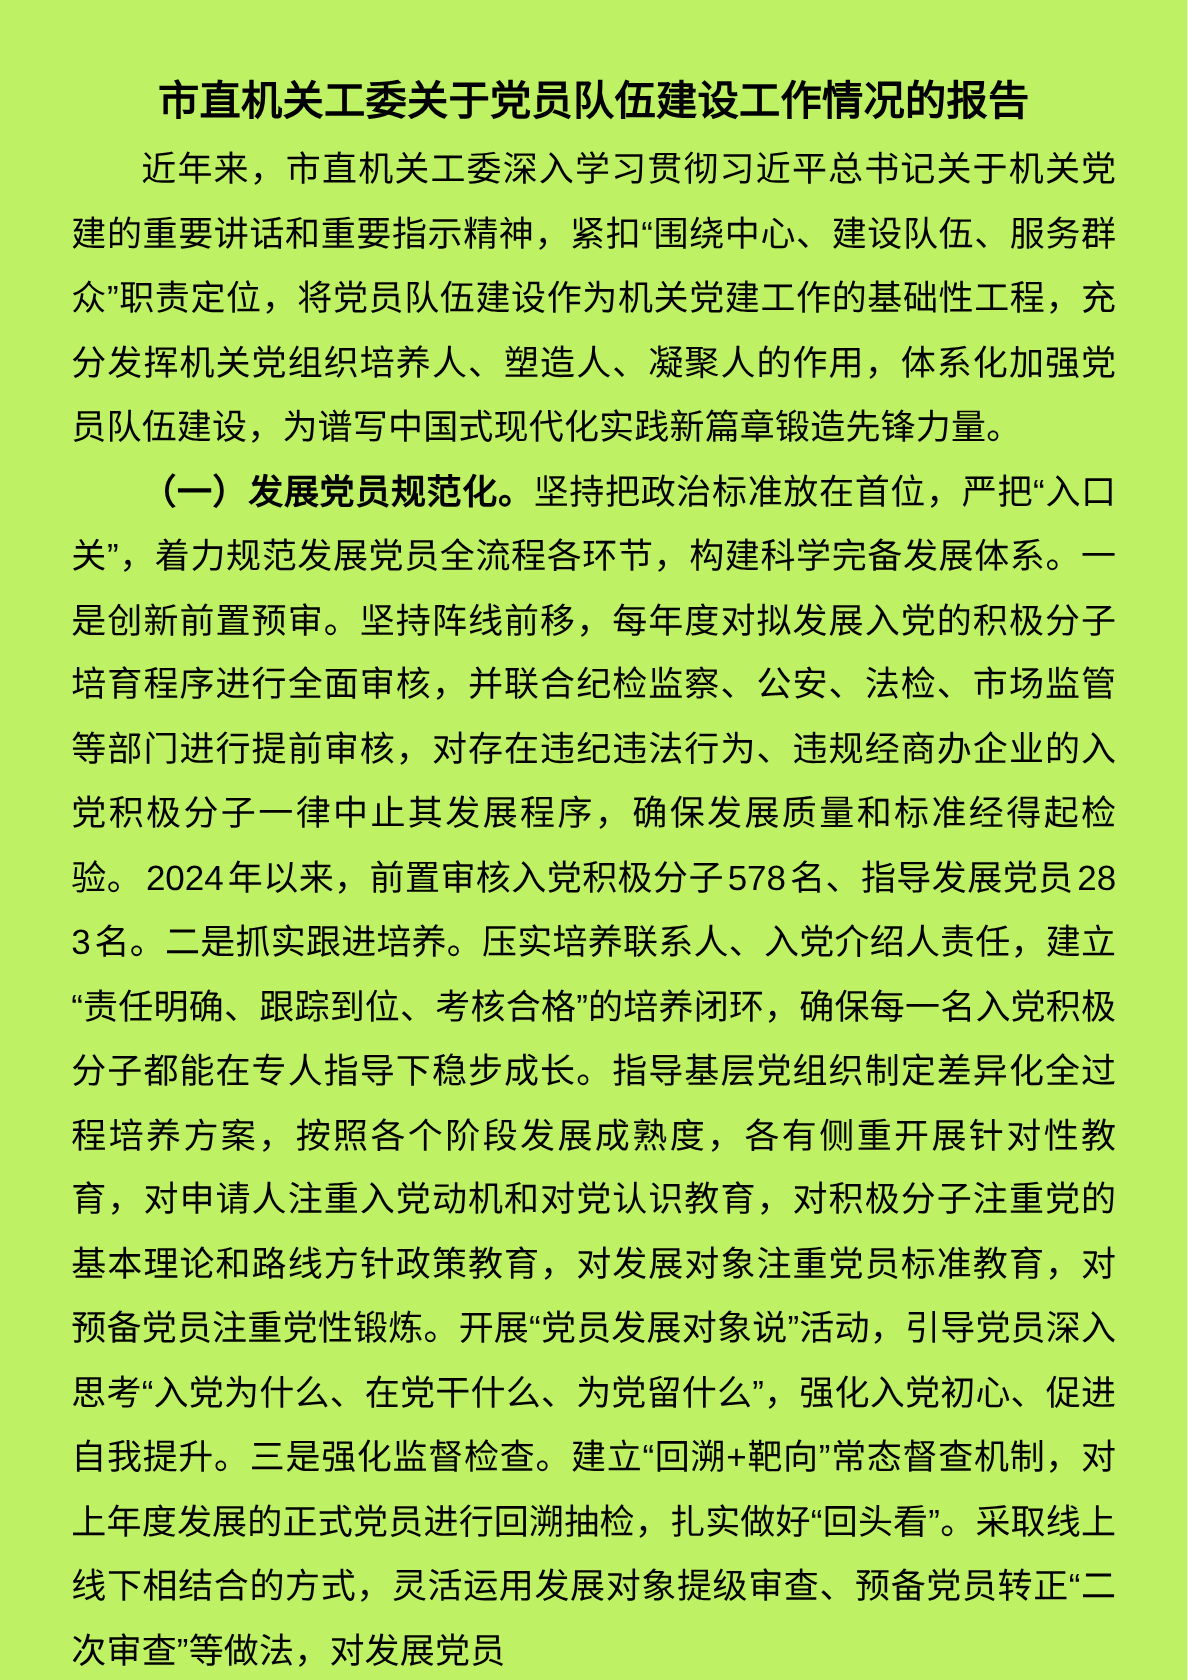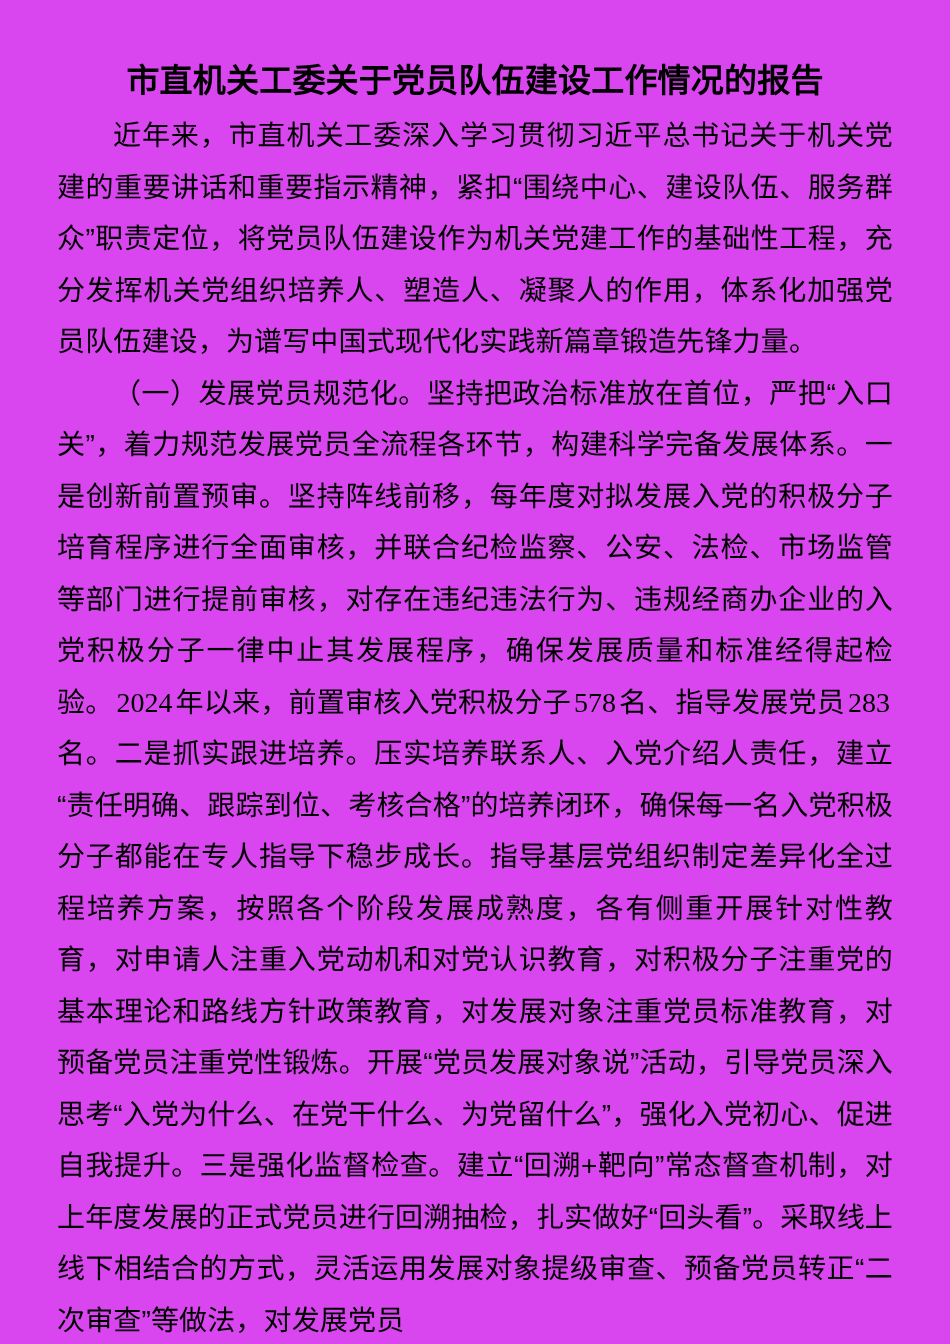--- a/index.html
+++ b/index.html
@@ -18,7 +18,7 @@
     width: 950px;
     height: 1344px;
     margin: 0 auto;
-    background: #d946ef;
+    background: #bef264;
     overflow: hidden;
     box-sizing: border-box;
   }

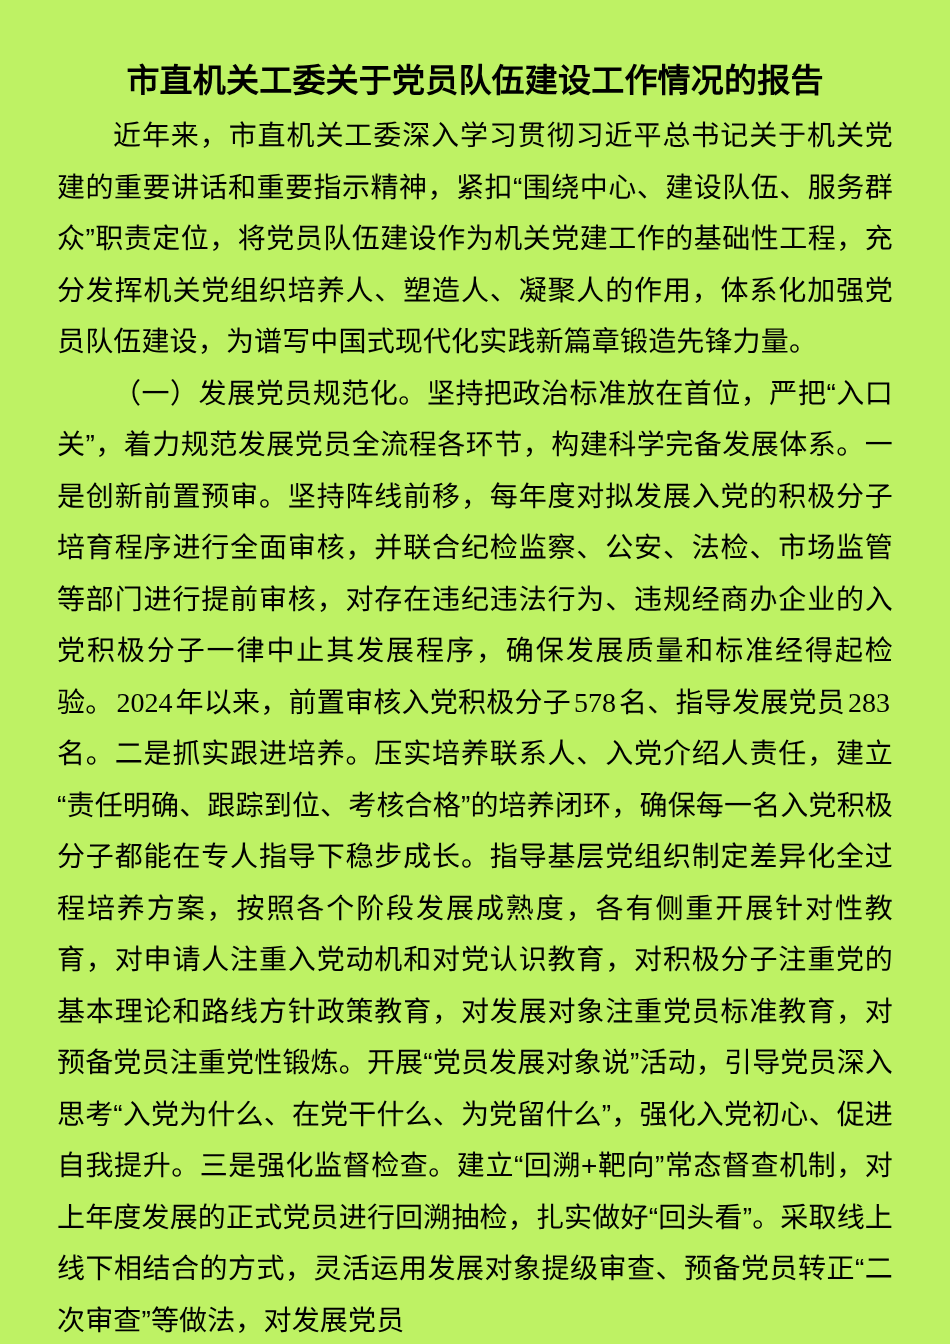--- a/index.html
+++ b/index.html
@@ -53,7 +53,7 @@
     text-indent: 56px;
   }
   .bold {
-    font-weight: normal;
+    font-weight: bold;
   }
   
   .num {

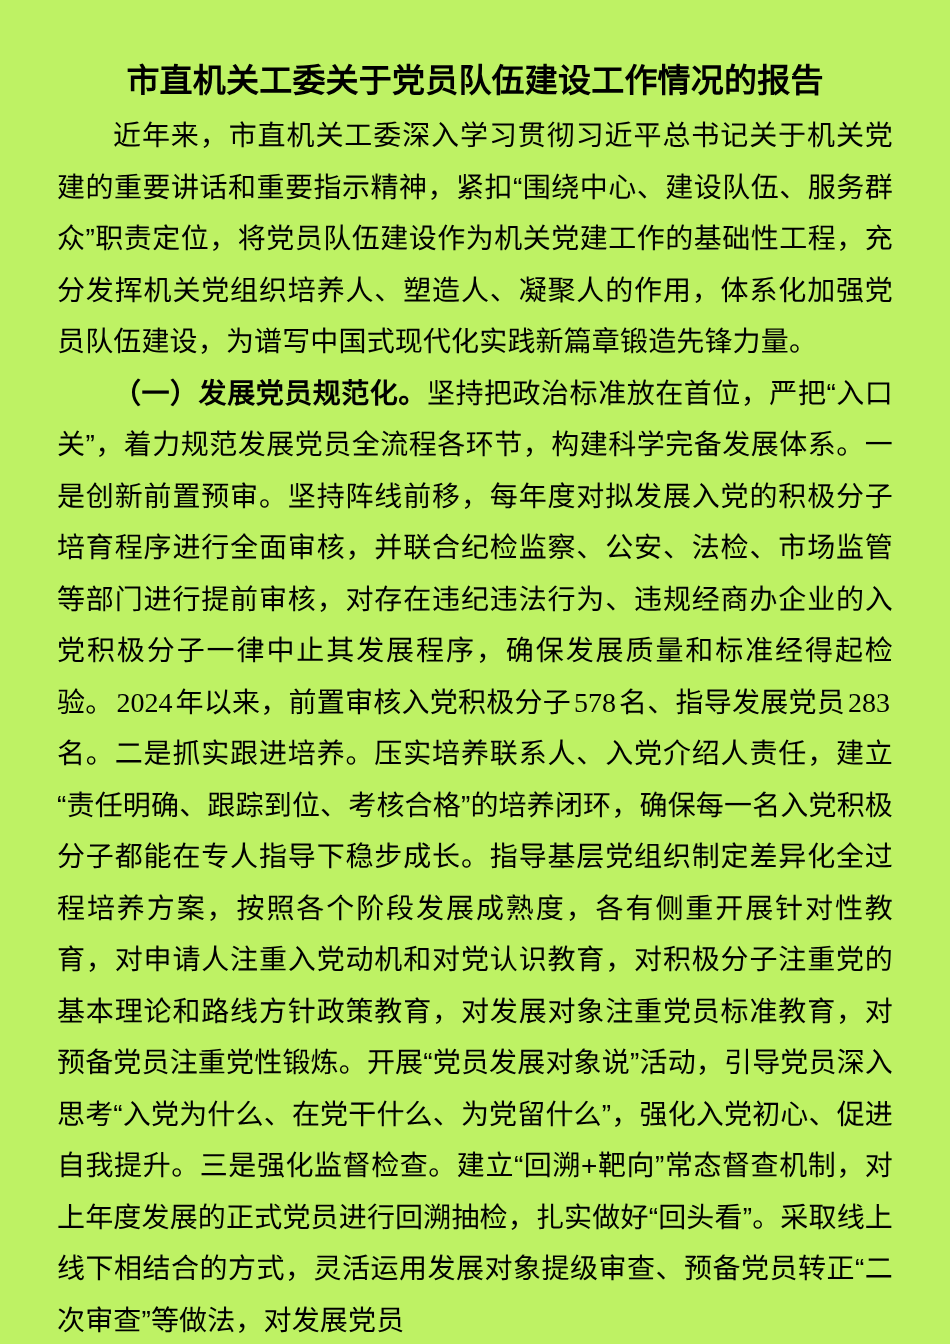--- a/index.html
+++ b/index.html
@@ -57,7 +57,7 @@
   }
   
   .num {
-    font-family: Liberation Serif, serif;
+    font-family: Liberation Sans, sans-serif;
     padding: 0 3px;
     letter-spacing: 0;
   }

